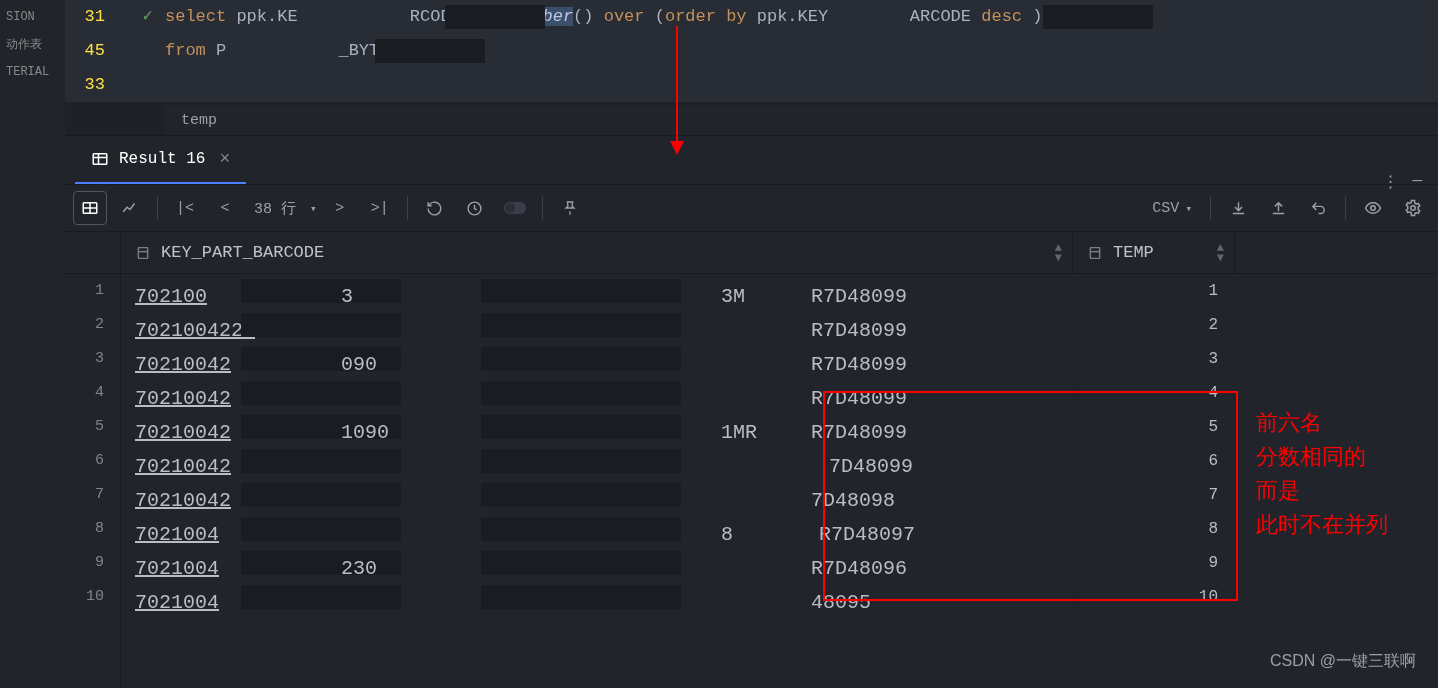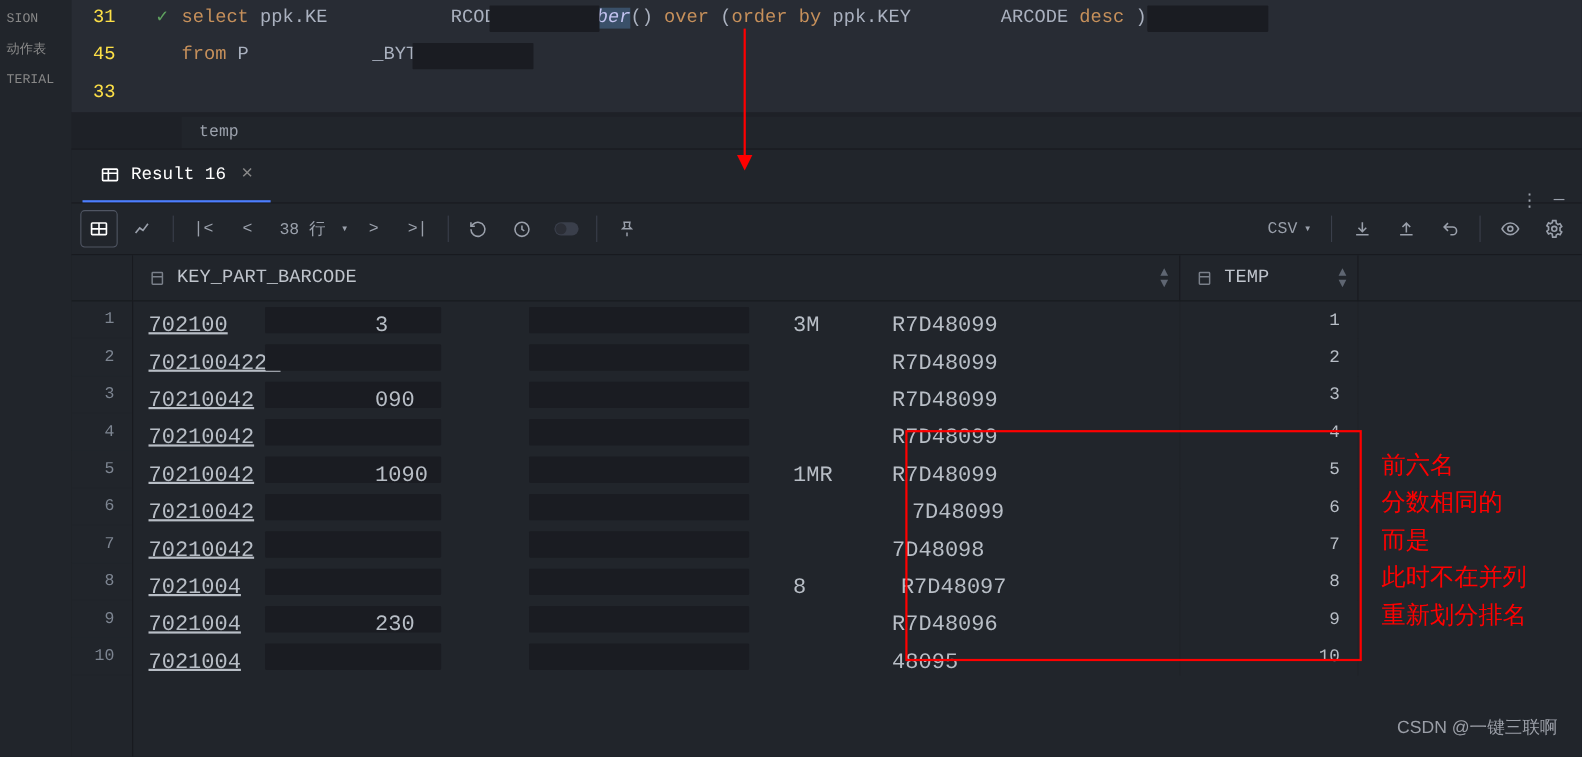--- a/index.html
+++ b/index.html
@@ -344,7 +344,6 @@
     <div>分数相同的</div>
     <div>而是</div>
     <div>此时不在并列</div>
-    <div>重新划分排名</div>
   </div>
 <div class="watermark">CSDN @一键三联啊</div>
 

